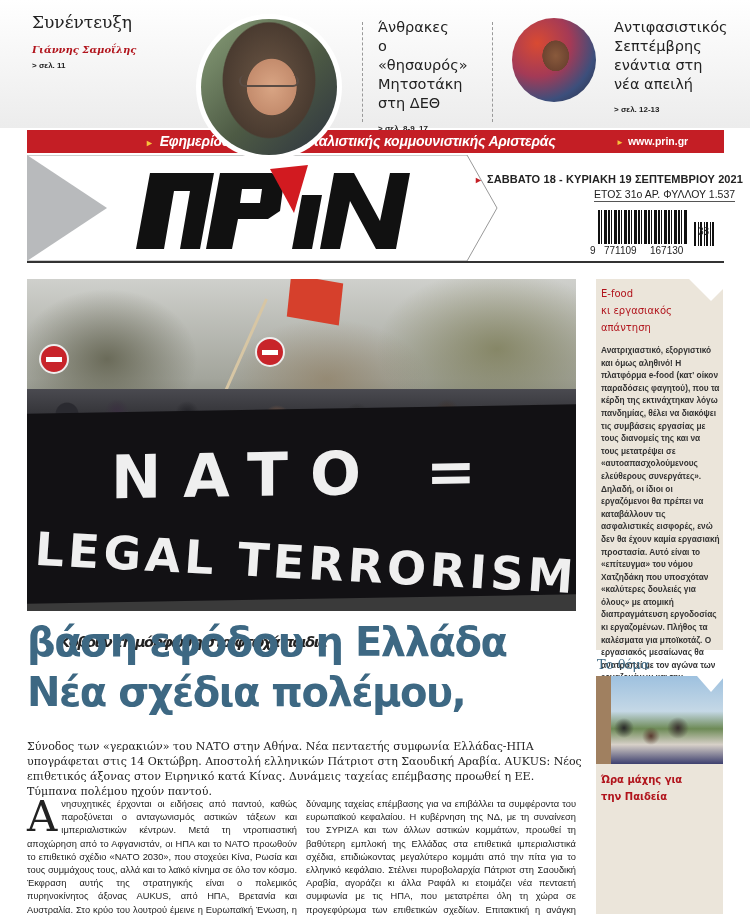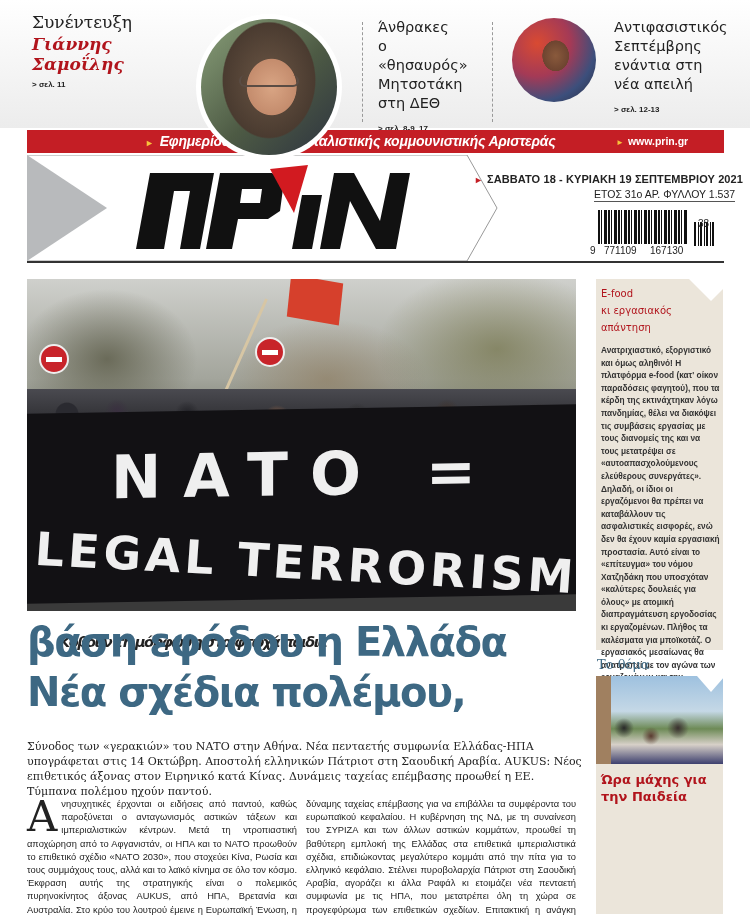--- a/index.html
+++ b/index.html
@@ -7,7 +7,7 @@
 .topstrip{position:absolute;left:0;top:0;width:750px;height:128px;background:linear-gradient(#ffffff,#ececec)}
 .teaser1{position:absolute;left:32px;top:12px;width:170px}
 .teaser1 .kicker{font-family:"DejaVu Serif",serif;font-weight:normal;font-size:17px;color:#222}
-.teaser1 .byline{font-family:"DejaVu Serif",serif;font-style:italic;font-weight:bold;font-size:17px;color:#b1141c;margin-top:2px}
+.teaser1 .byline{font-family:"DejaVu Serif",serif;font-style:italic;font-weight:bold;font-size:10px;color:#b1141c;margin-top:12px}
 .teaser1 .headline{font-family:"DejaVu Sans",sans-serif;font-style:italic;font-size:14.5px;line-height:19px;color:#222;margin-top:4px}
 .pageref{font-family:"Liberation Sans",sans-serif;font-weight:bold;font-size:8px;color:#222;margin-top:6px}
 .portrait{position:absolute;left:196px;top:14px;width:146px;height:146px;border-radius:50%;background:#fff;padding:5px;z-index:2}

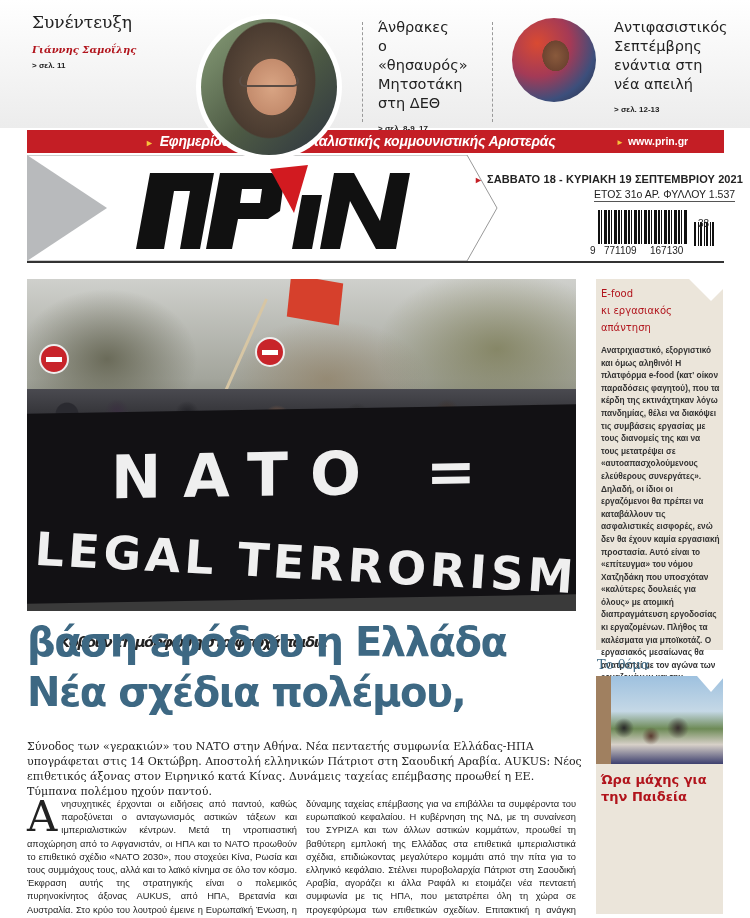--- a/index.html
+++ b/index.html
@@ -151,7 +151,7 @@
   <span class="num" style="left:0;top:35px">9</span>
   <span class="num" style="left:14px;top:35px">771109</span>
   <span class="num" style="left:60px;top:35px">167130</span>
-  <span class="num" style="left:108px;top:8px">38</span>
+  <span class="num" style="left:108px;top:16px">38</span>
 </div>
 
 <div class="photo">

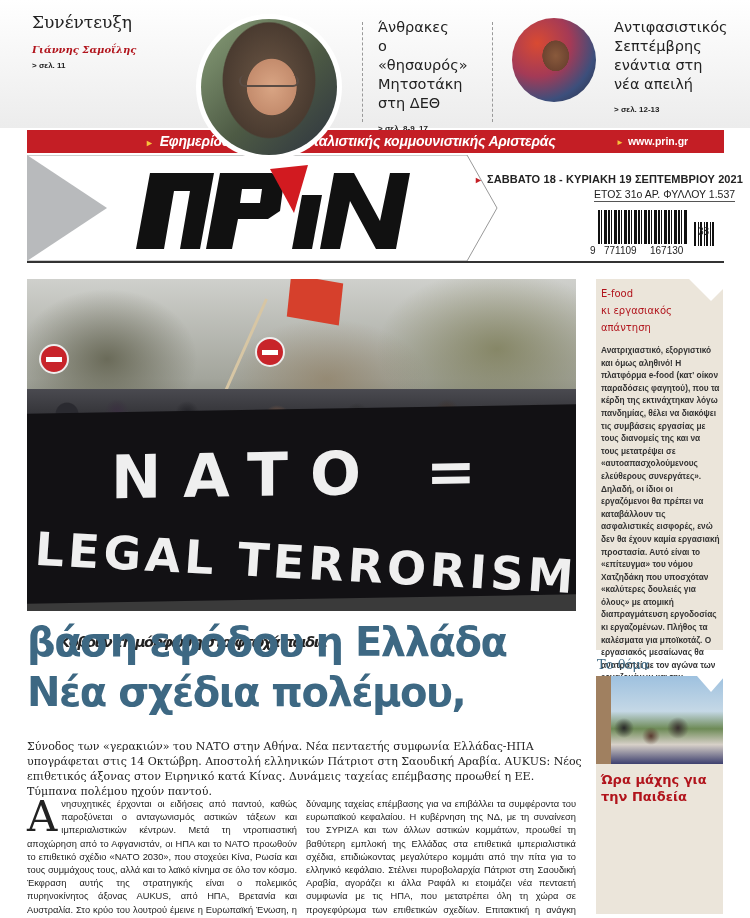--- a/index.html
+++ b/index.html
@@ -75,7 +75,7 @@
  linear-gradient(90deg,#a08060 0 12%,transparent 12%),
  linear-gradient(#9ec1df 0%,#c5d8e6 40%,#6d8a56 60%,#d7d0c8 78%,#3d3f6e)}
 .side2 .pnotch{position:absolute;right:0;top:0;width:0;height:0;border-top:16px solid #fff;border-left:14px solid transparent;border-right:14px solid transparent;right:-2px}
-.side2 .title{position:absolute;left:5px;top:95px;width:122px;font-family:"DejaVu Sans",sans-serif;font-weight:bold;font-size:13px;line-height:17px;color:#b1141c}
+.side2 .title{position:absolute;left:5px;top:95px;width:122px;font-family:"DejaVu Sans",sans-serif;font-weight:bold;font-size:10px;line-height:17px;color:#b1141c}
 .side2 .text{position:absolute;left:5px;top:135px;width:119px;font-family:"Liberation Sans",sans-serif;font-weight:bold;font-size:8.3px;line-height:13.4px;color:#333}
 .side2 .ref{float:right}
 </style>

